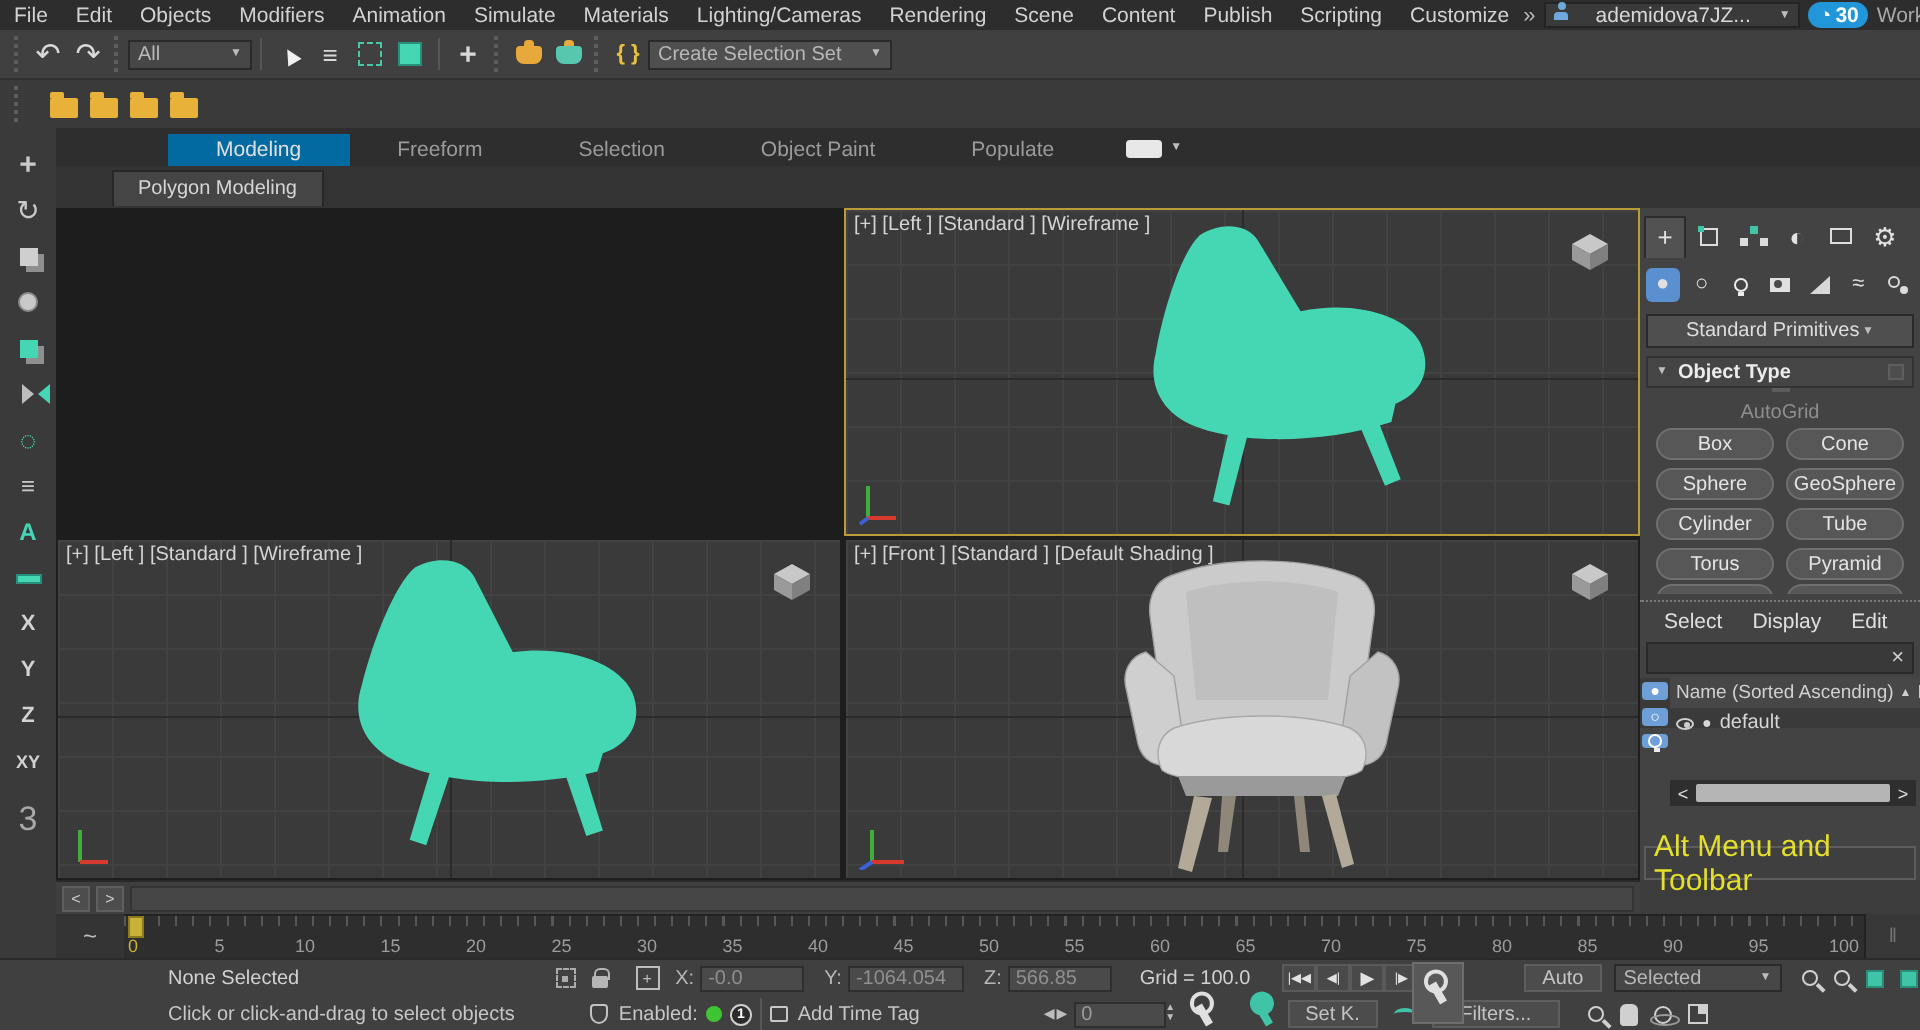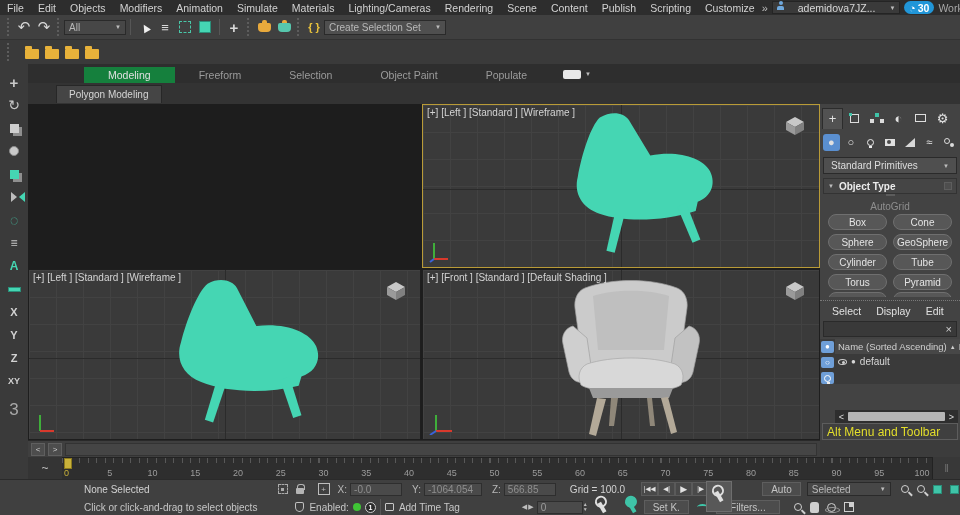--- a/index.html
+++ b/index.html
@@ -48,7 +48,7 @@
   #ribbon-tabs { height:19px; background:#2e2e2e; display:flex; align-items:flex-end;
                  padding-left:56px; color:#9b9b9b; font-size:10.5px; }
   .rtab { padding:2px 24px; }
-  .rtab.active { background:#15803d; color:#e0e0e0; }
+  .rtab.active { background:#0369a1; color:#e0e0e0; }
   #ribbon-sub { height:21px; background:#333333; display:flex; align-items:center; }
   .subtab { background:#454545; color:#d6d6d6; padding:3px 12px; margin-left:28px;
             border:1px solid #272727; border-bottom:none; }

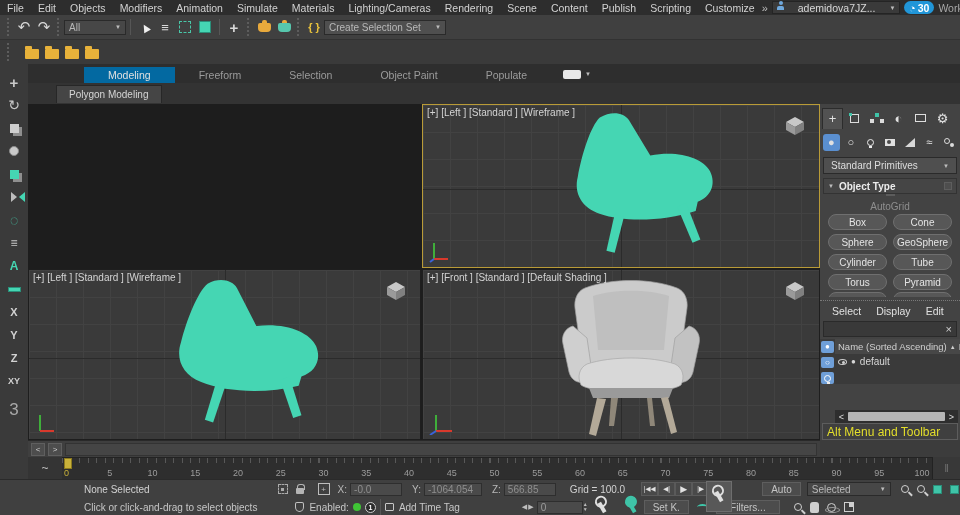--- a/index.html
+++ b/index.html
@@ -95,7 +95,7 @@
             color:#e0e0e0; font-size:11px; border-radius:3px; }
   .cp-cat.active { background:#5a8fd0; }
   .dd-prim { margin:3px 3px 0 3px; height:17px; background:#4f4f4f; border:1px solid #2a2a2a;
-             display:flex; align-items:center; justify-content:space-between; padding:0 7px; color:#dedede; }
+             display:flex; align-items:center; justify-content:space-between; padding:0 19px; color:#dedede; }
   .rollout { margin:4px 3px 0 3px; height:16px; background:#454545; border:1px solid #333;
              display:flex; align-items:center; gap:5px; padding:0 4px; color:#ececec; font-weight:bold; }
   .rollout .box { margin-left:auto; width:8px; height:8px; background:#4e4e4e; border:1px solid #5e5e5e; }

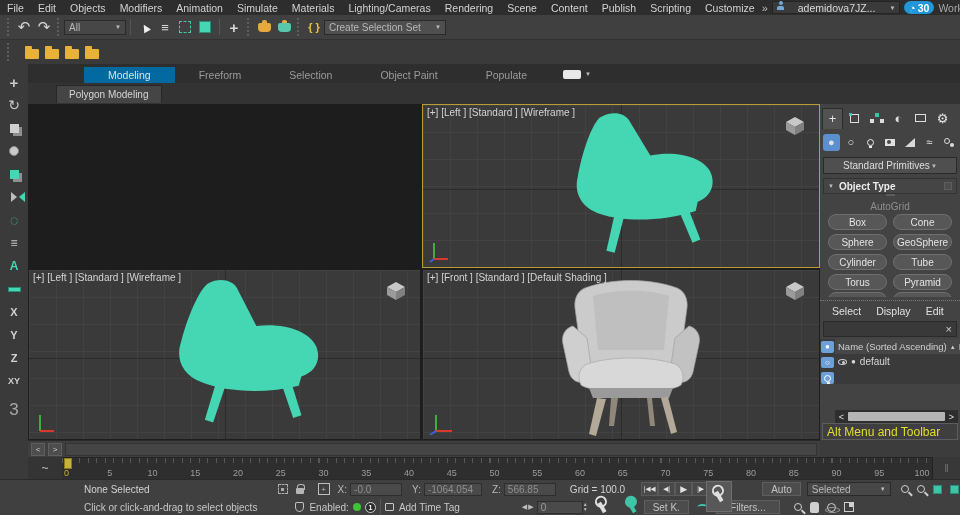--- a/index.html
+++ b/index.html
@@ -125,8 +125,8 @@
   .hscroll { height:13px; margin:26px 2px 0 15px; background:#2e2e2e; display:flex; align-items:center; }
   .hs-arrow { width:13px; color:#e0e0e0; font-size:9px; text-align:center; }
   .hs-track { flex:1; height:9px; background:#b5b5b5; border-radius:1px; }
-  .ws-box { margin:0 2px 0 2px; height:17px; border:1px solid #5d5d5d; background:#3f3f3f;
-            color:#e4df2b; font-size:12px; display:flex; align-items:center; padding-left:4px; }
+  .ws-box { margin:20px 2px 0 2px; height:17px; border:1px solid #5d5d5d; background:#3f3f3f;
+            color:#e4df2b; font-size:15px; display:flex; align-items:center; padding-left:4px; }
 
   
   #timeslider { left:28px; top:440px; width:792px; height:17px; background:#3f3f3f;

